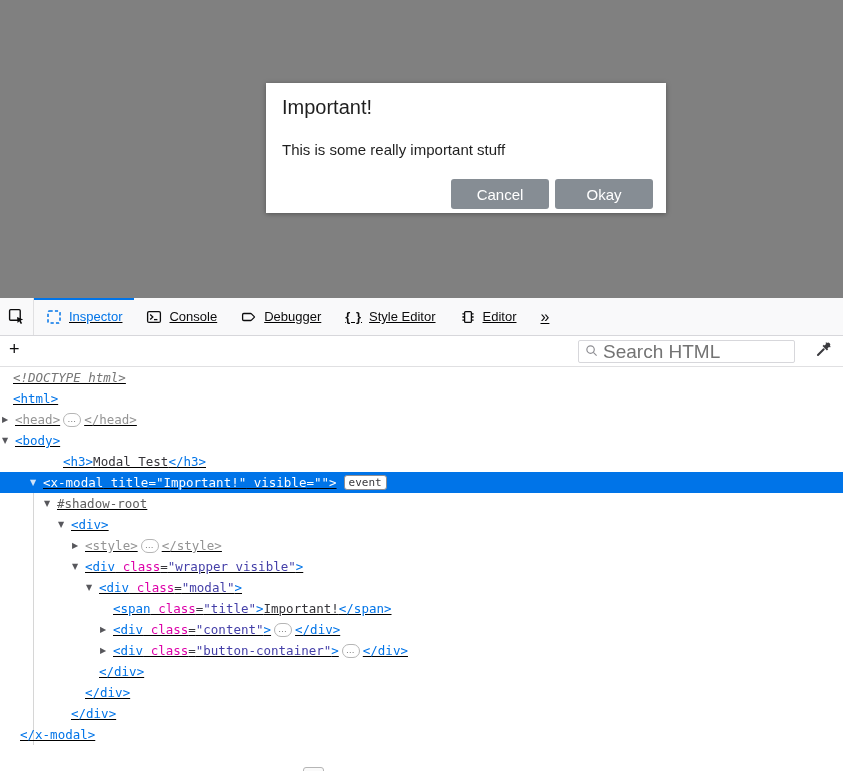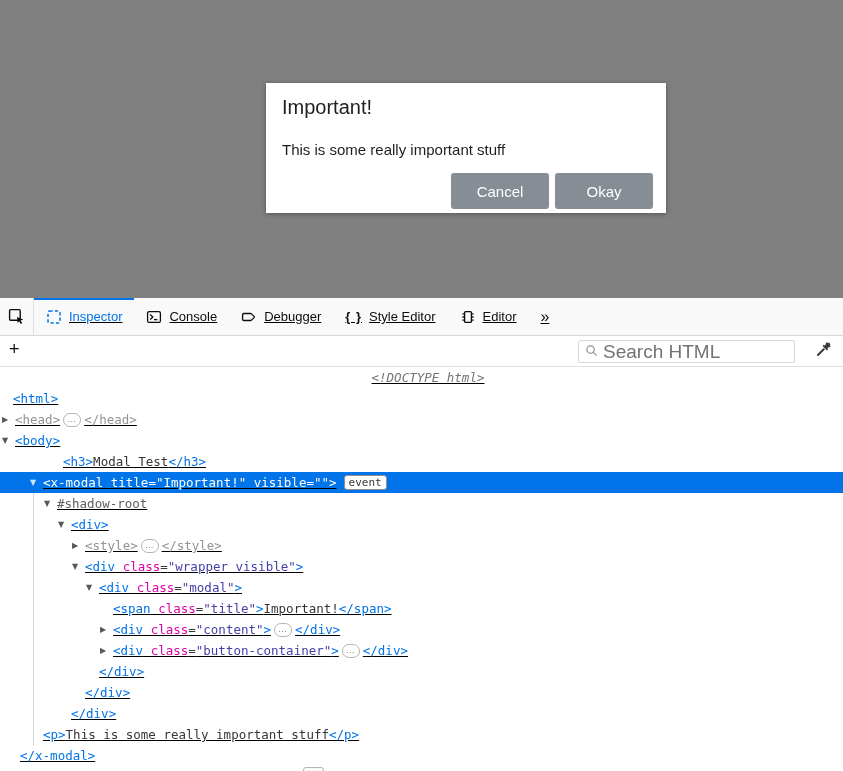--- a/index.html
+++ b/index.html
@@ -13,7 +13,7 @@
   .modal-title { font-size:20px; color:#1f1f1f; padding:13px 16px 0; }
   .modal-text  { font-size:15px; color:#1f1f1f; padding:22px 16px 0; }
   .modal-buttons { position:absolute; right:13px; bottom:4px; display:flex; gap:6px; }
-  .modal-btn { min-width:98px; height:36px; background:#868d94; color:#fff; border:none; border-radius:3px;
+  .modal-btn { min-width:98px; height:30px; background:#868d94; color:#fff; border:none; border-radius:3px;
                font-size:15px; font-family:"Liberation Sans", sans-serif; cursor:pointer; }
 
   

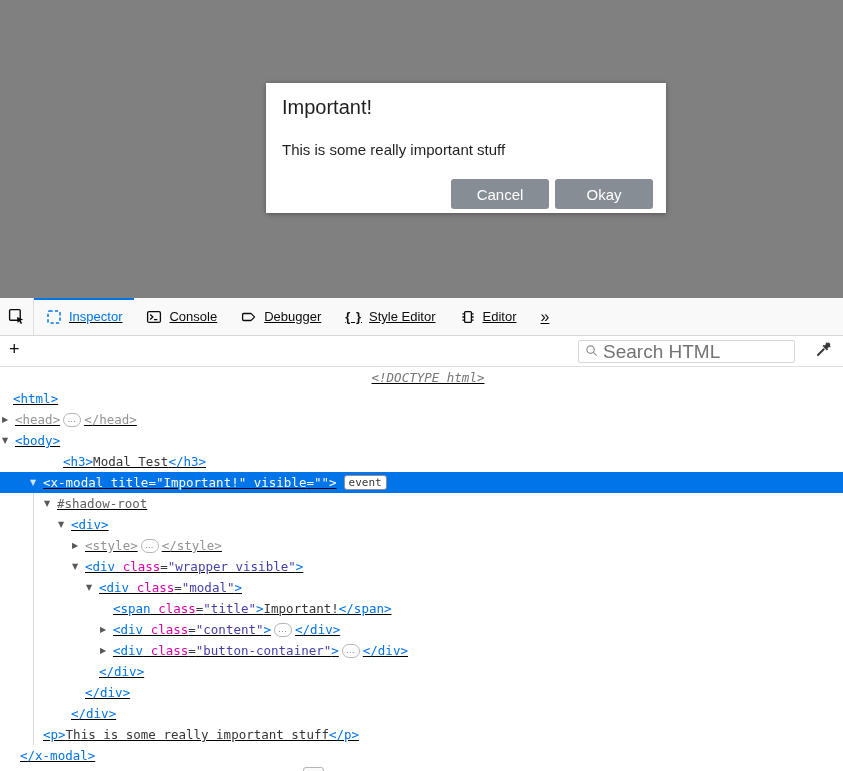--- a/index.html
+++ b/index.html
@@ -159,7 +159,7 @@
   <div class="tree" id="tree">
     <div class="indent-guide"></div>
     <div class="partial-badge"></div>
-  <div class="tree-row" style="padding-left: 13px; text-align: center;"><span class="seg-doctype">&lt;!DOCTYPE html&gt;</span></div>
+  <div class="tree-row" style="padding-left: 13px;"><span class="seg-doctype">&lt;!DOCTYPE html&gt;</span></div>
       <div class="tree-row" style="padding-left: 13px;"><span class="seg-tag">&lt;html&gt;</span></div>
       <div class="tree-row" style="padding-left: 15px;"><span class="arrow" style="left: 2px;">▶</span><span class="seg-muted">&lt;head&gt;</span><span class="seg-ellipsis">…</span><span class="seg-muted">&lt;/head&gt;</span></div>
       <div class="tree-row" style="padding-left: 15px;"><span class="arrow" style="left: 2px;">▼</span><span class="seg-tag">&lt;body&gt;</span></div>

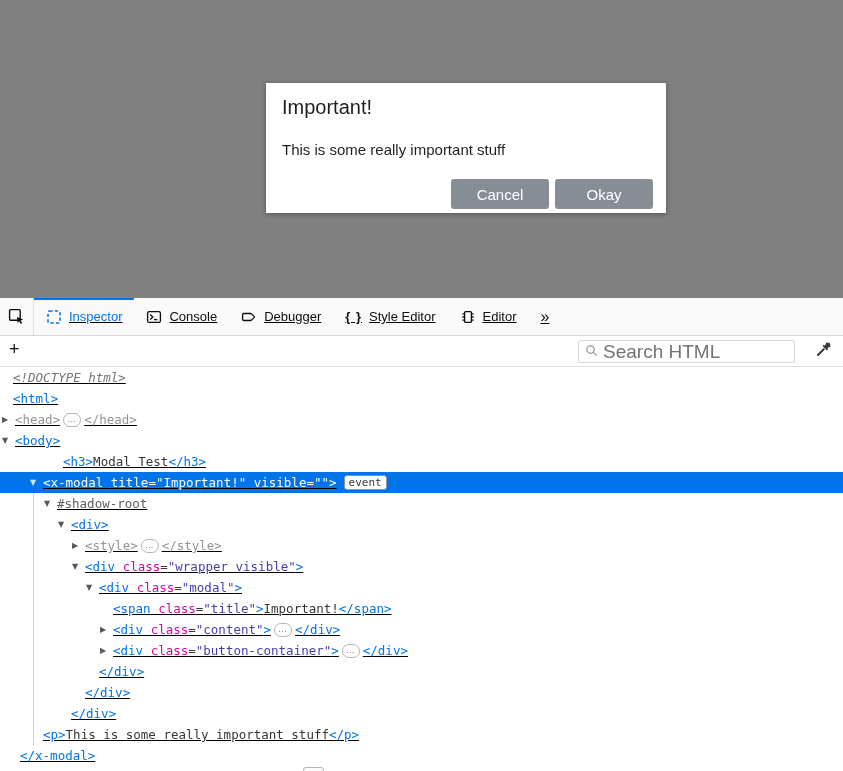--- a/index.html
+++ b/index.html
@@ -176,7 +176,6 @@
       <div class="tree-row" style="padding-left: 99px;"><span class="seg-tag">&lt;/div&gt;</span></div>
       <div class="tree-row" style="padding-left: 85px;"><span class="seg-tag">&lt;/div&gt;</span></div>
       <div class="tree-row" style="padding-left: 71px;"><span class="seg-tag">&lt;/div&gt;</span></div>
-      <div class="tree-row" style="padding-left: 43px;"><span class="seg-tag">&lt;p&gt;</span><span class="seg-txt">This is some really important stuff</span><span class="seg-tag">&lt;/p&gt;</span></div>
       <div class="tree-row" style="padding-left: 20px;"><span class="seg-tag">&lt;/x-modal&gt;</span></div>
     </div>
 

